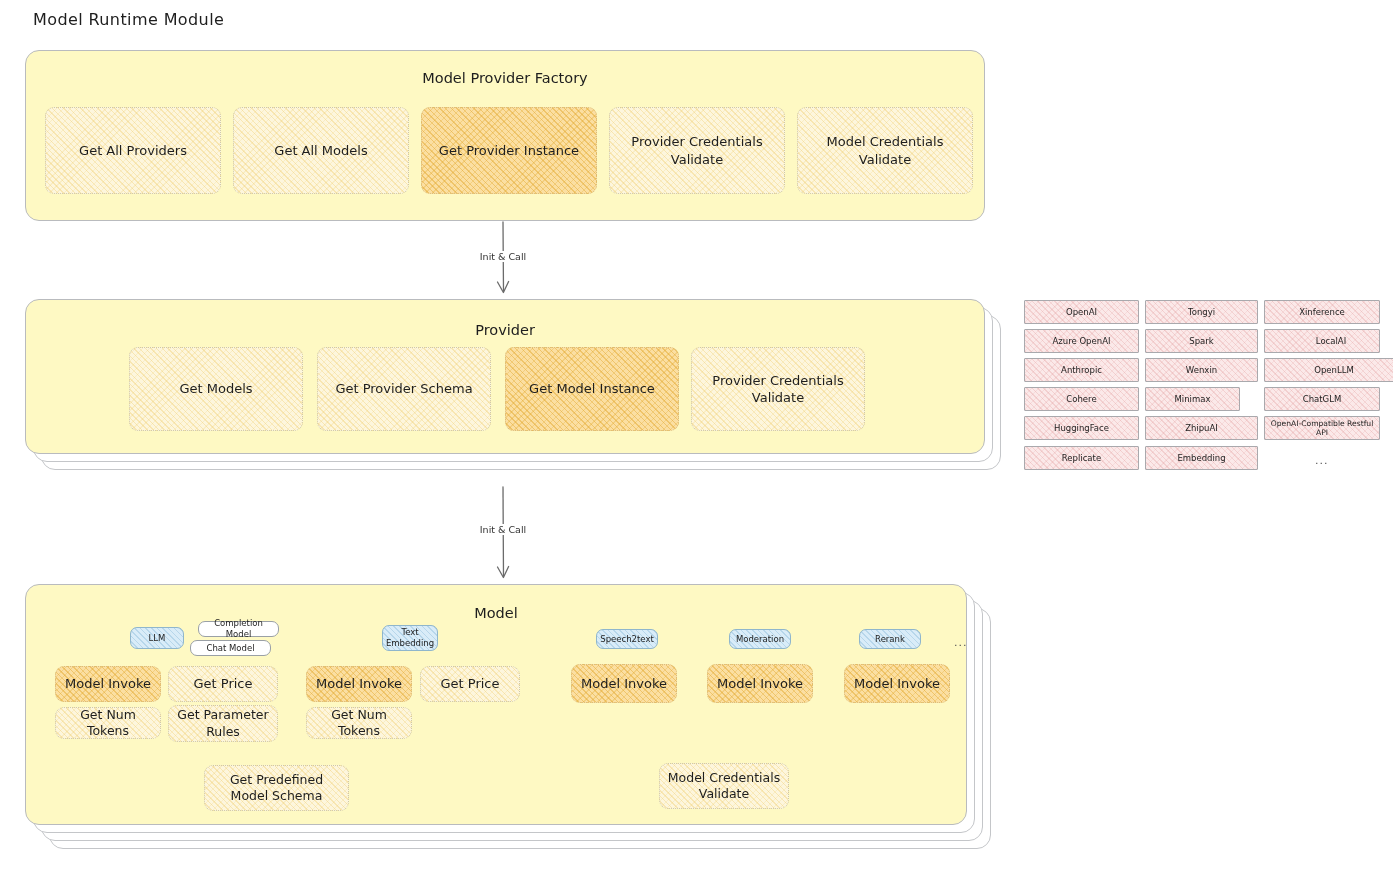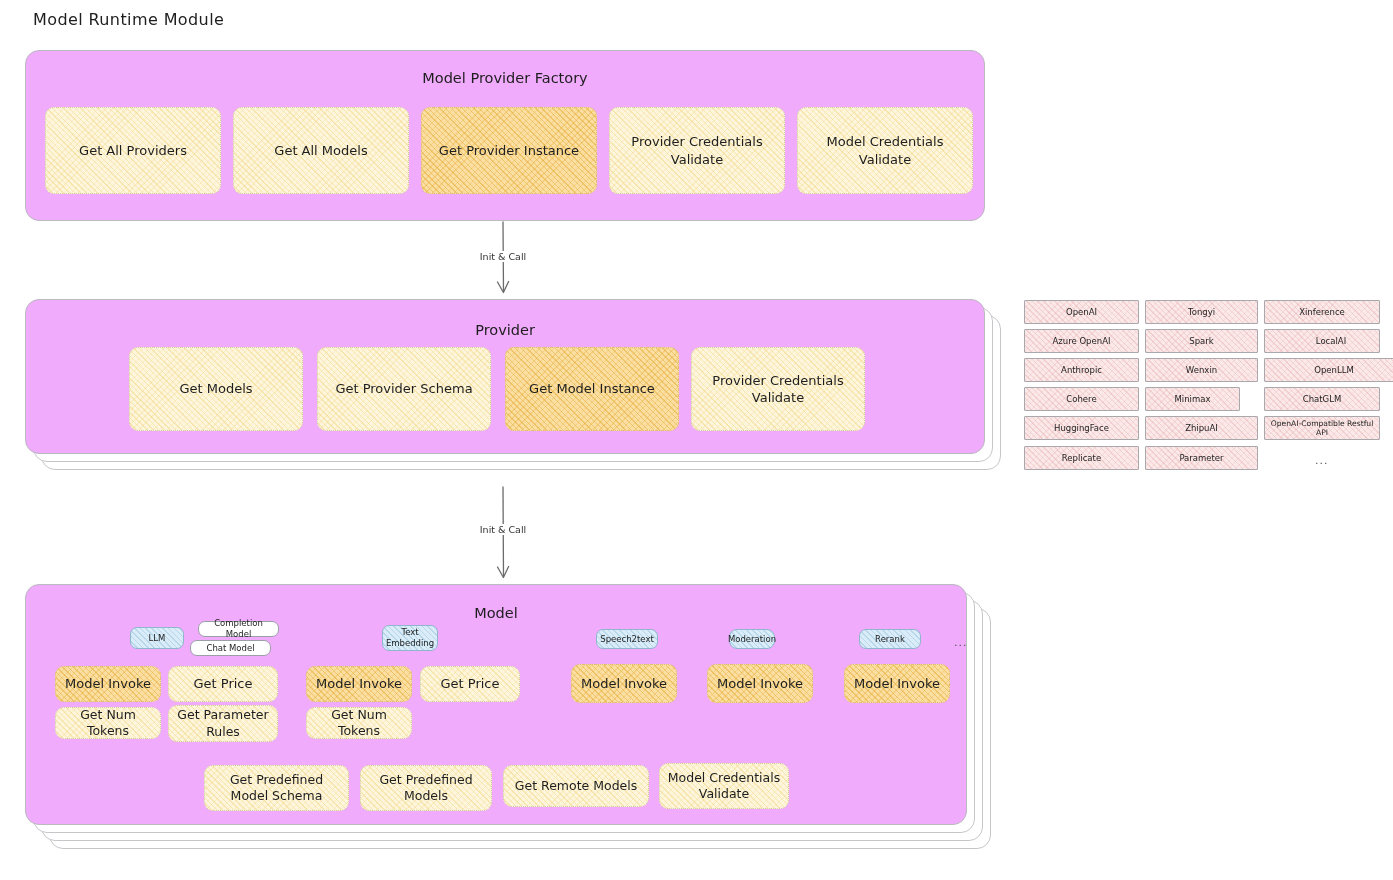--- a/index.html
+++ b/index.html
@@ -28,7 +28,7 @@
   
   .panel {
     position: absolute;
-    background: #f0abfc;
+    background: #fef9c3;
     border: 1.3px solid #b9bbbe;
     border-radius: 14px;
     box-sizing: border-box;

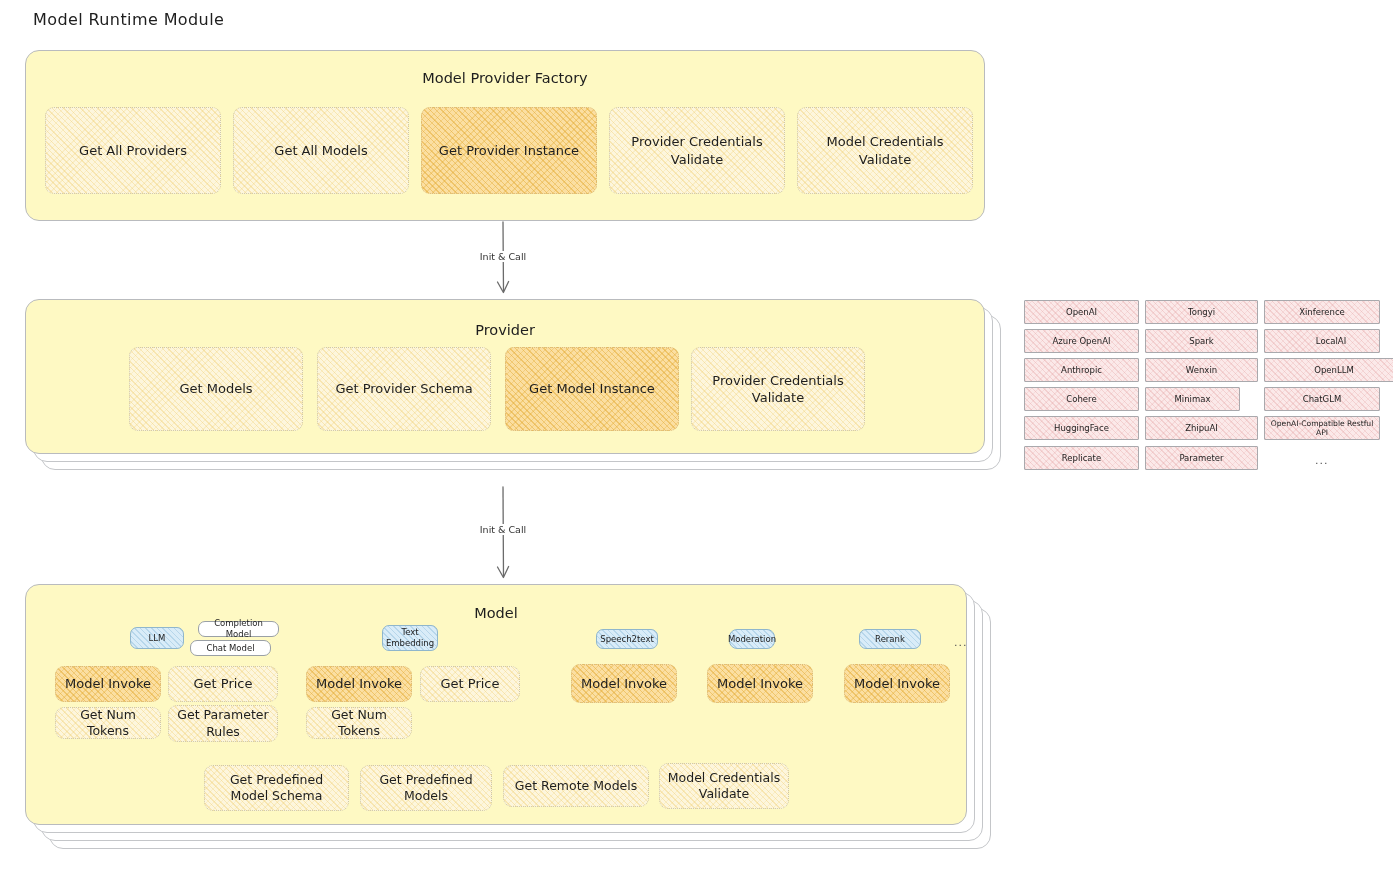--- a/index.html
+++ b/index.html
@@ -188,7 +188,7 @@
   <div class="chip" style="left:121px; top:58px;  width:113px; height:24px;">Wenxin</div>
   <div class="chip" style="left:121px; top:87px;  width:95px; height:24px;">Minimax</div>
   <div class="chip" style="left:121px; top:116px; width:113px; height:24px;">ZhipuAI</div>
-  <div class="chip" style="left:121px; top:146px; width:113px; height:24px;">Parameter</div>
+  <div class="chip" style="left:121px; top:146px; width:113px; height:24px;">Embedding</div>
 
   <div class="chip" style="left:240px; top:0px;   width:116px; height:24px;">Xinference</div>
   <div class="chip" style="left:240px; top:29px;  width:116px; height:24px;padding-left:21px;">LocalAI</div>

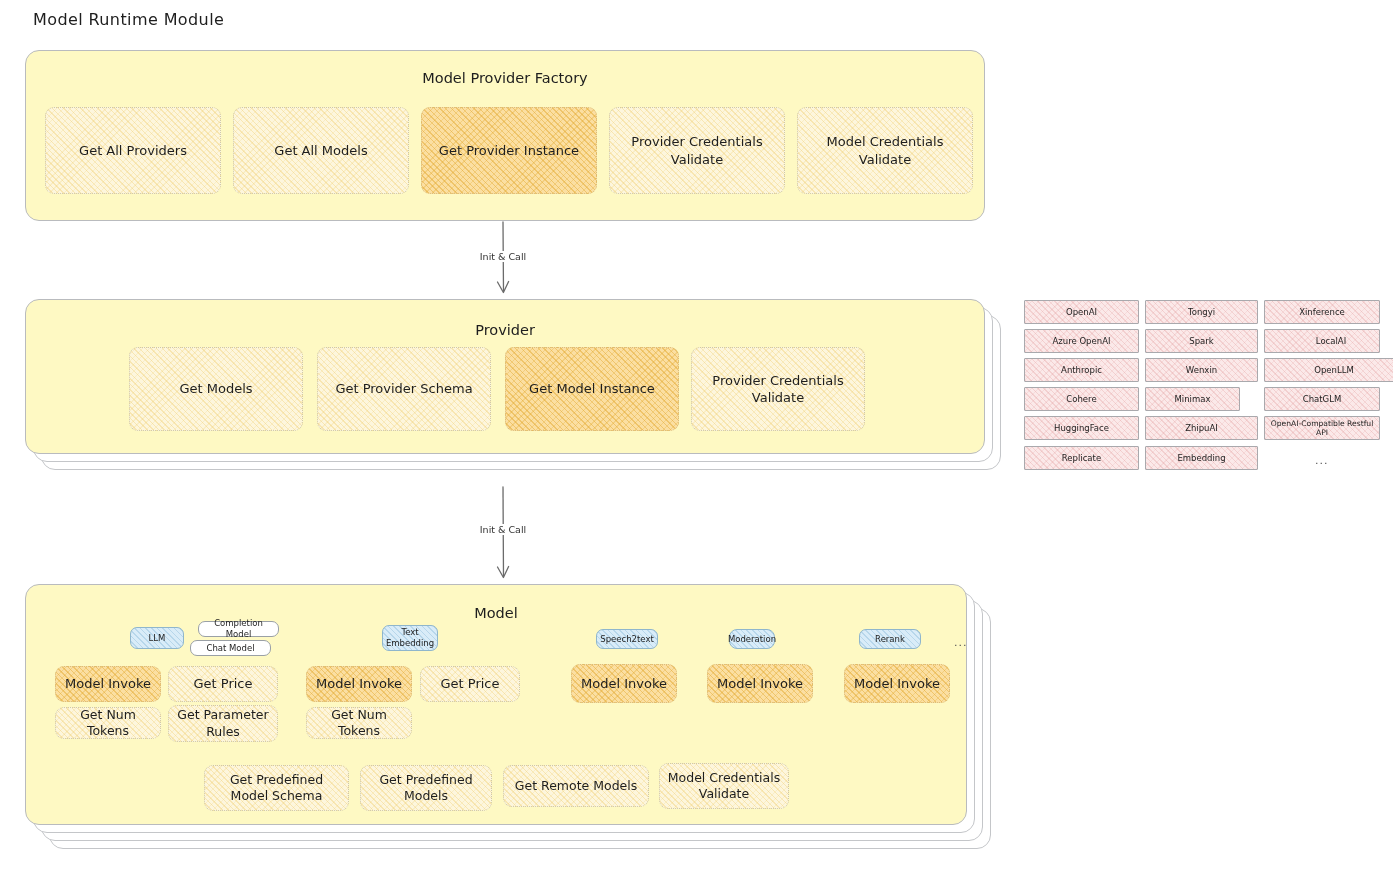--- a/index.html
+++ b/index.html
@@ -222,7 +222,7 @@
 
   <div class="badge blue" style="left:570px; top:44px; width:62px; height:20px;">Speech2text</div>
 
-  <div class="badge blue" style="left:703px; top:44px; width:46px; height:20px;border-radius:8px;">Moderation</div>
+  <div class="badge blue" style="left:703px; top:44px; width:62px; height:20px;">Moderation</div>
 
   <div class="badge blue" style="left:833px; top:44px; width:62px; height:20px;text-align:right;">Rerank</div>
 

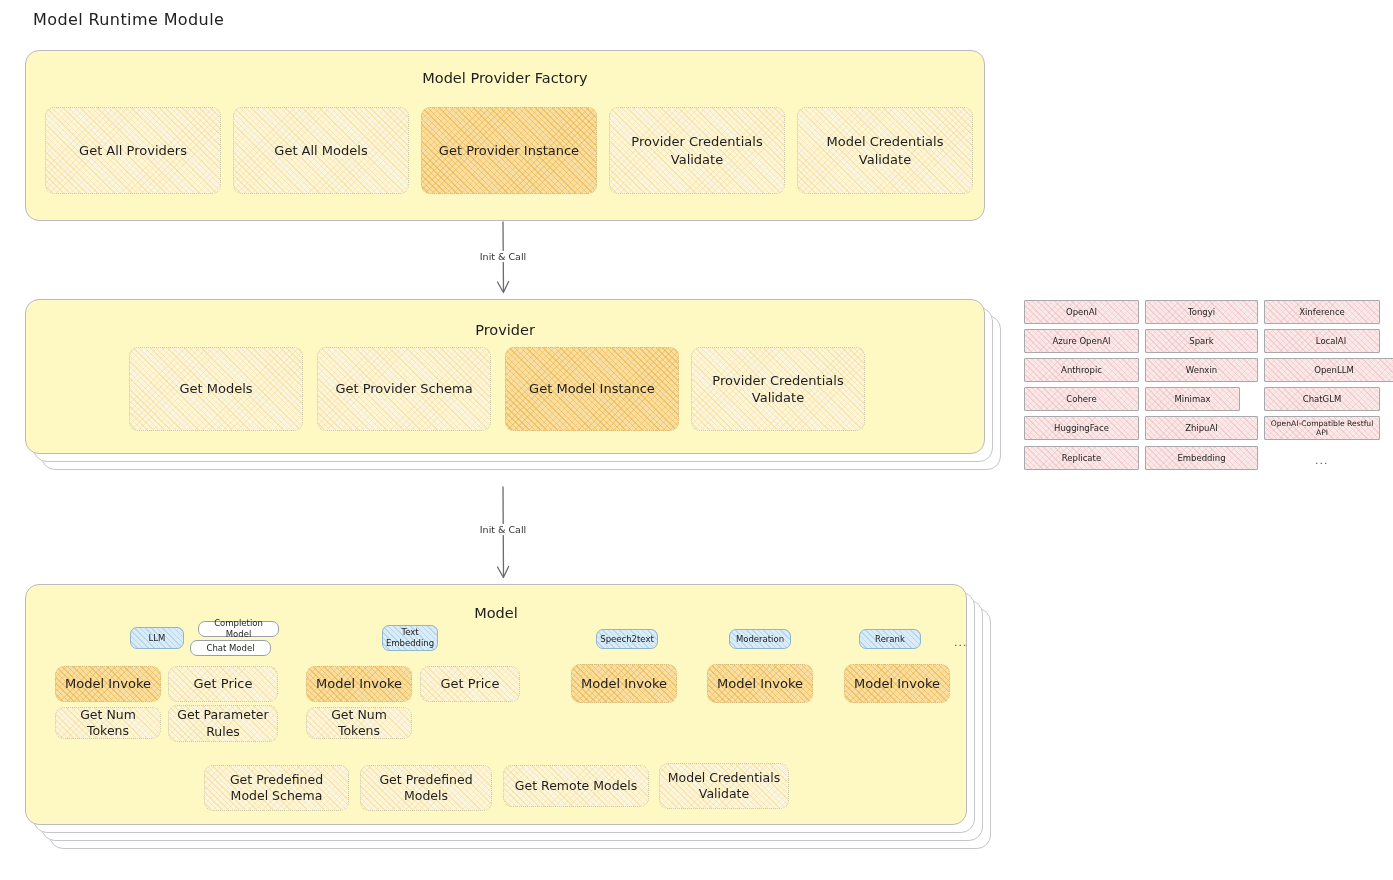--- a/index.html
+++ b/index.html
@@ -244,7 +244,6 @@
   <div class="node hi" style="left:818px; top:79px; width:106px; height:39px;">Model Invoke</div>
 
   <div class="node" style="left:178px; top:180px; width:145px; height:46px; font-size:12.5px;">Get Predefined Model Schema</div>
-  <div class="node" style="left:334px; top:180px; width:132px; height:46px; font-size:12.5px;">Get Predefined Models</div>
   <div class="node" style="left:477px; top:180px; width:146px; height:42px; font-size:12.5px;">Get Remote Models</div>
   <div class="node" style="left:633px; top:178px; width:130px; height:46px; font-size:12.5px;">Model Credentials Validate</div>
 </div>

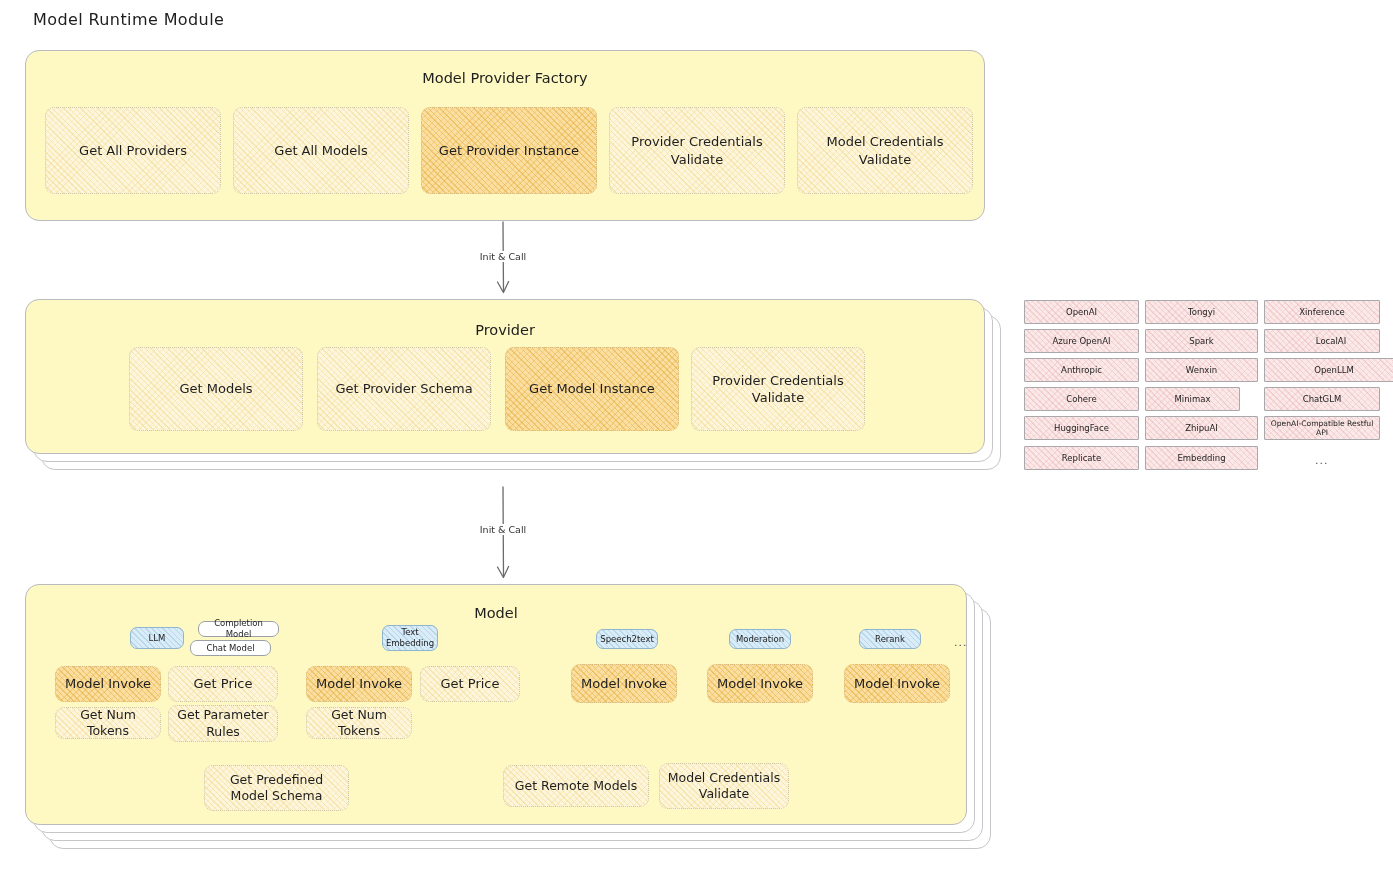--- a/index.html
+++ b/index.html
@@ -244,7 +244,6 @@
   <div class="node hi" style="left:818px; top:79px; width:106px; height:39px;">Model Invoke</div>
 
   <div class="node" style="left:178px; top:180px; width:145px; height:46px; font-size:12.5px;">Get Predefined Model Schema</div>
-  <div class="node" style="left:477px; top:180px; width:146px; height:42px; font-size:12.5px;">Get Remote Models</div>
   <div class="node" style="left:633px; top:178px; width:130px; height:46px; font-size:12.5px;">Model Credentials Validate</div>
 </div>
 

